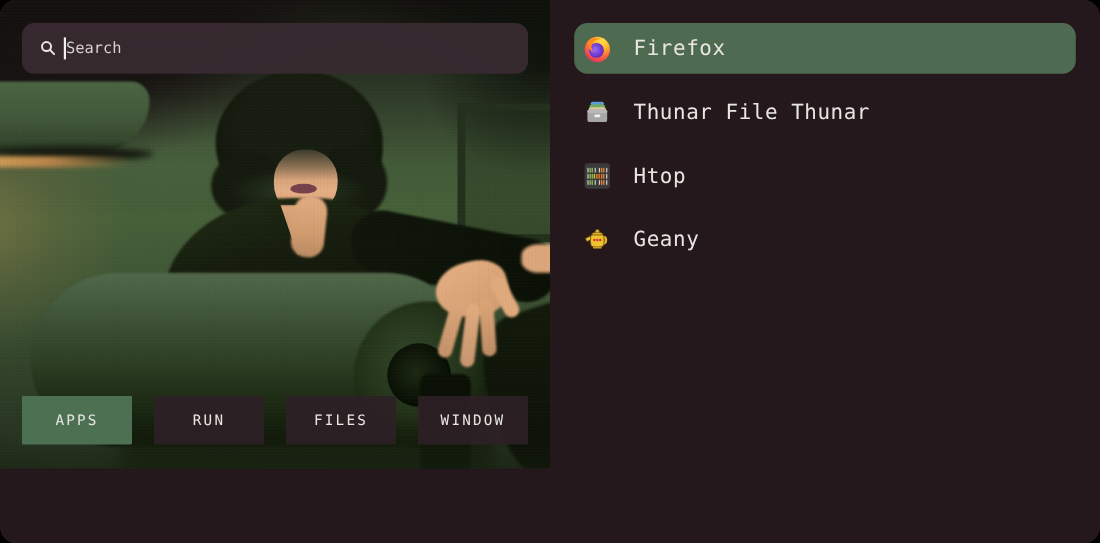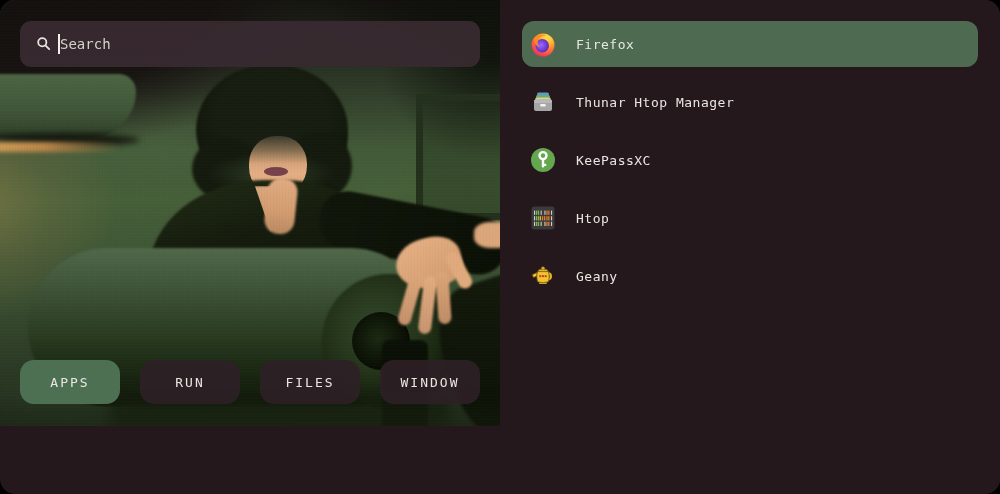--- a/index.html
+++ b/index.html
@@ -65,7 +65,7 @@
   .app-row{display:flex;align-items:center;height:46px;min-height:46px;border-radius:12px;padding-left:7px;gap:19px;cursor:pointer;}
   .app-row.selected{background:var(--accent-green,#4e6b52);}
   .app-icon{width:28px;height:28px;flex:0 0 28px;display:block;}
-  .app-label{font-size:13px;letter-spacing:.5px;color:var(--text-primary,#e9e6e2);white-space:nowrap;}
+  .app-label{font-size:19px;letter-spacing:.5px;color:var(--text-primary,#e9e6e2);white-space:nowrap;}
 </style>
 </head>
 <body>

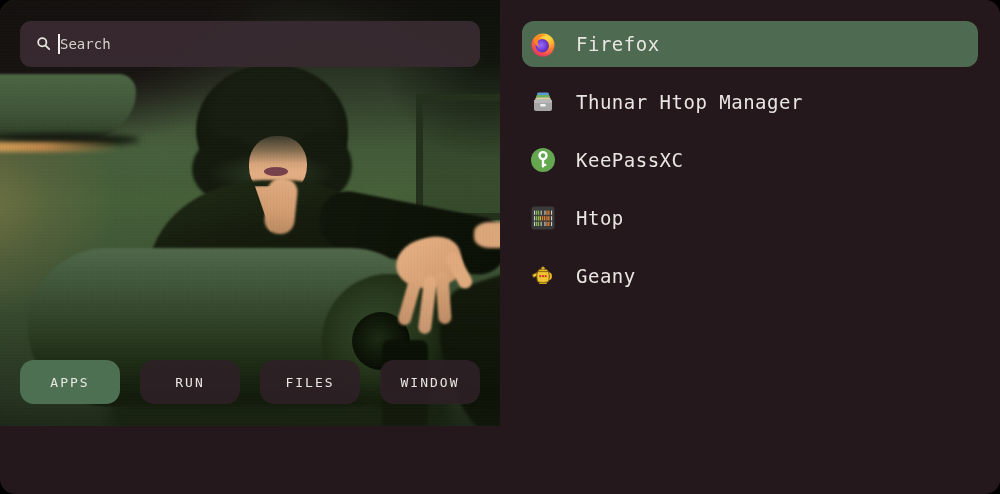--- a/index.html
+++ b/index.html
@@ -164,7 +164,7 @@
         <rect x="5" y="11.5" width="18" height="3.4" rx="1.7" fill="#b8b8b8"></rect>
         <rect x="11.2" y="16" width="5.6" height="2.6" rx="1.3" fill="#f2f2f2"></rect>
       </svg>
-      <span class="app-label">Thunar Htop Manager</span>
+      <span class="app-label">Thunar File Thunar</span>
     </div>
 
     <div class="app-row">

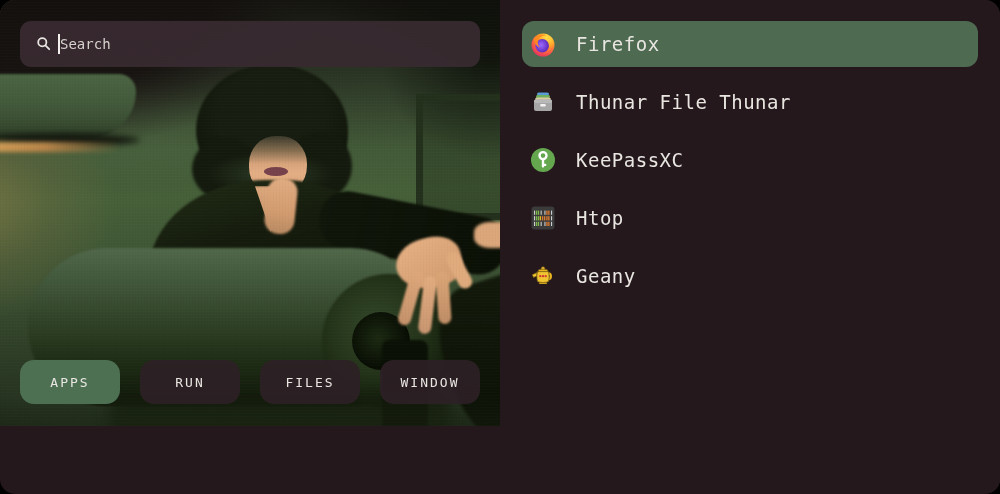--- a/index.html
+++ b/index.html
@@ -167,15 +167,6 @@
       <span class="app-label">Thunar File Thunar</span>
     </div>
 
-    <div class="app-row">
-      <svg class="app-icon" viewBox="0 0 28 28">
-        <circle cx="14" cy="14" r="12" fill="#64a74f"></circle>
-        <circle cx="14" cy="9.6" r="3.5" fill="none" stroke="#ffffff" stroke-width="2.4"></circle>
-        <rect x="12.8" y="12.6" width="2.4" height="9" rx="1" fill="#ffffff"></rect>
-        <rect x="14" y="17.8" width="3.4" height="2.2" rx="1" fill="#ffffff"></rect>
-      </svg>
-      <span class="app-label">KeePassXC</span>
-    </div>
 
 
     <div class="app-row">

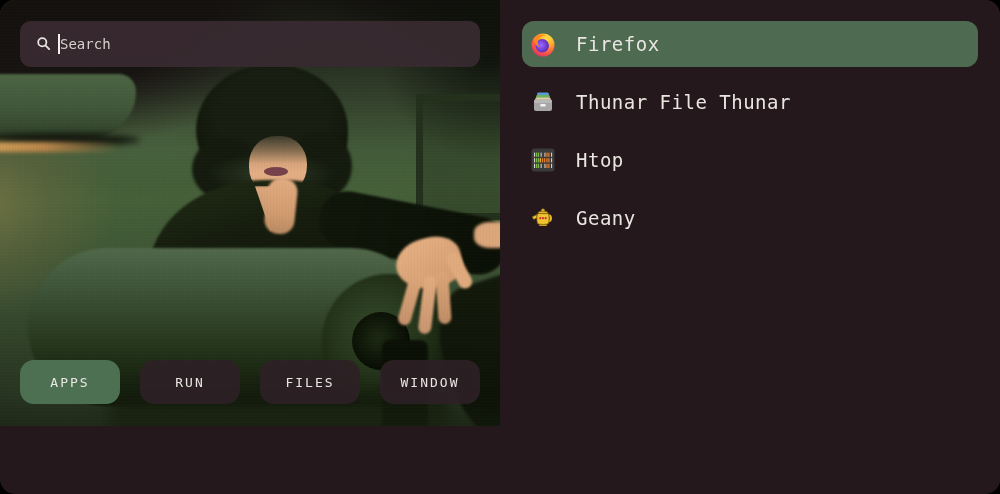--- a/index.html
+++ b/index.html
@@ -57,7 +57,7 @@
 
   
   .mode-tabs{position:absolute;left:20px;bottom:22px;display:flex;gap:20px;}
-  .mode-tab{width:100px;height:44px;border:none;border-radius:14px;display:flex;align-items:center;justify-content:center;background:var(--control-bg,rgba(46,32,38,.9));color:var(--text-primary,#e9e6e2);font:13px "DejaVu Sans Mono","Liberation Mono",monospace;letter-spacing:2px;cursor:pointer;}
+  .mode-tab{width:100px;height:44px;border:none;border-radius:1px;display:flex;align-items:center;justify-content:center;background:var(--control-bg,rgba(46,32,38,.9));color:var(--text-primary,#e9e6e2);font:13px "DejaVu Sans Mono","Liberation Mono",monospace;letter-spacing:2px;cursor:pointer;}
   .mode-tab.active{background:var(--tab-active-green,#4d7053);}
 
   

